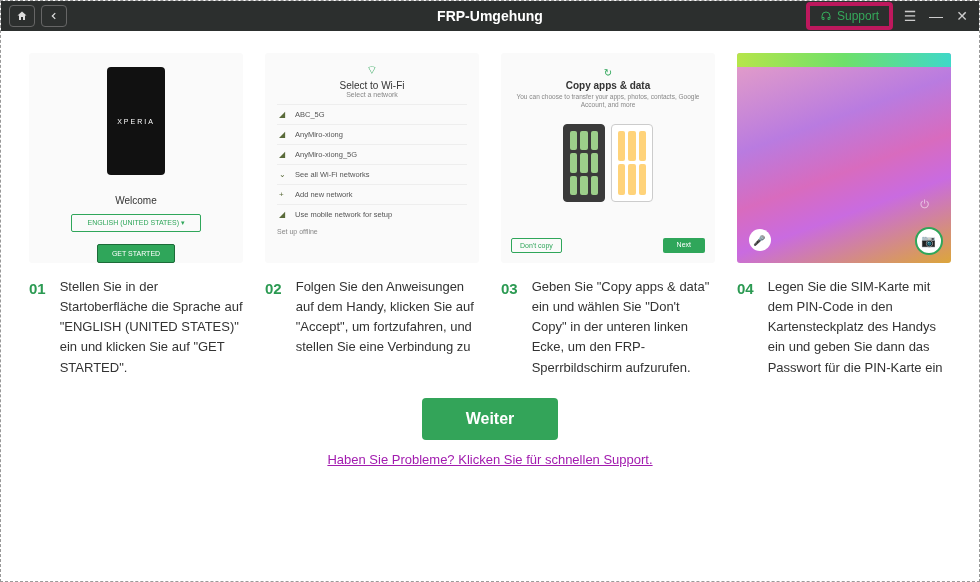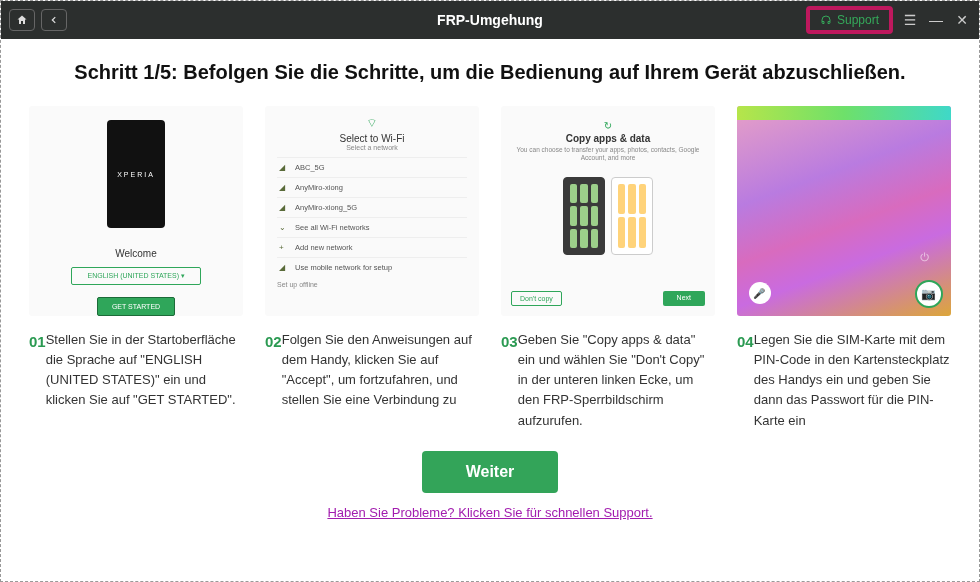--- a/index.html
+++ b/index.html
@@ -12,7 +12,7 @@
     border: 1px dashed #999;
   }
   .titlebar {
-    height: 38px;
+    height: 30px;
     background: #2c2f2e;
     display: flex;
     align-items: center;

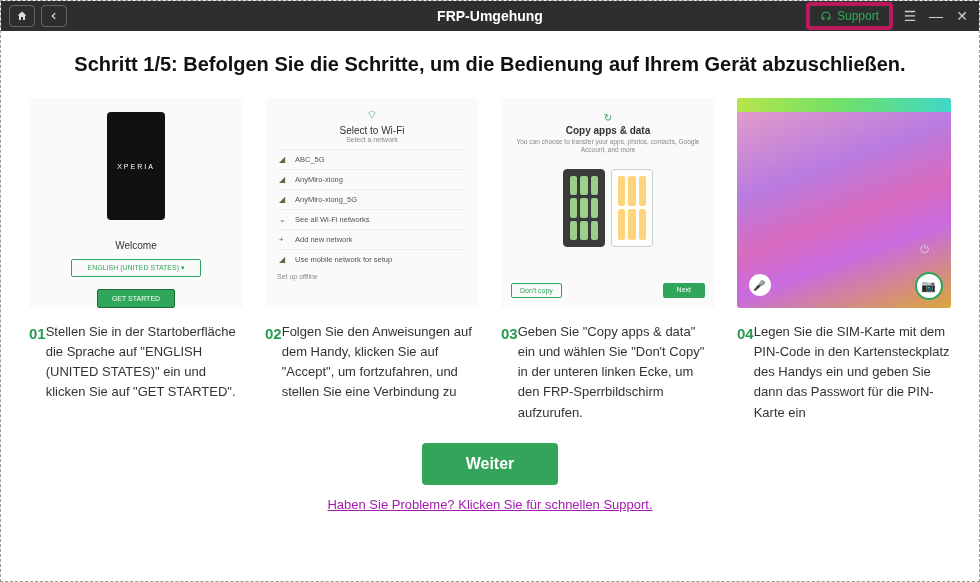--- a/index.html
+++ b/index.html
@@ -196,7 +196,6 @@
 </div>
 
 <div class="content">
-  <h1 class="heading">Schritt 1/5: Befolgen Sie die Schritte, um die Bedienung auf Ihrem Gerät abzuschließen.</h1>
 
   <div class="steps-row">
 

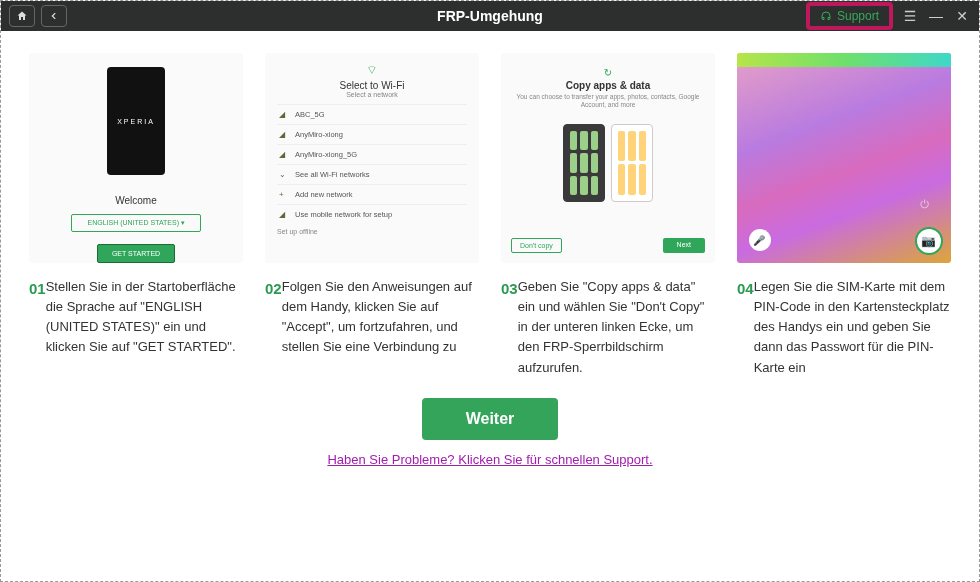--- a/index.html
+++ b/index.html
@@ -131,7 +131,7 @@
 
   .step-desc {
     display: flex;
-    gap: 0;
+    gap: 14px;
     margin-top: 14px;
     font-size: 13px;
     color: #333;

